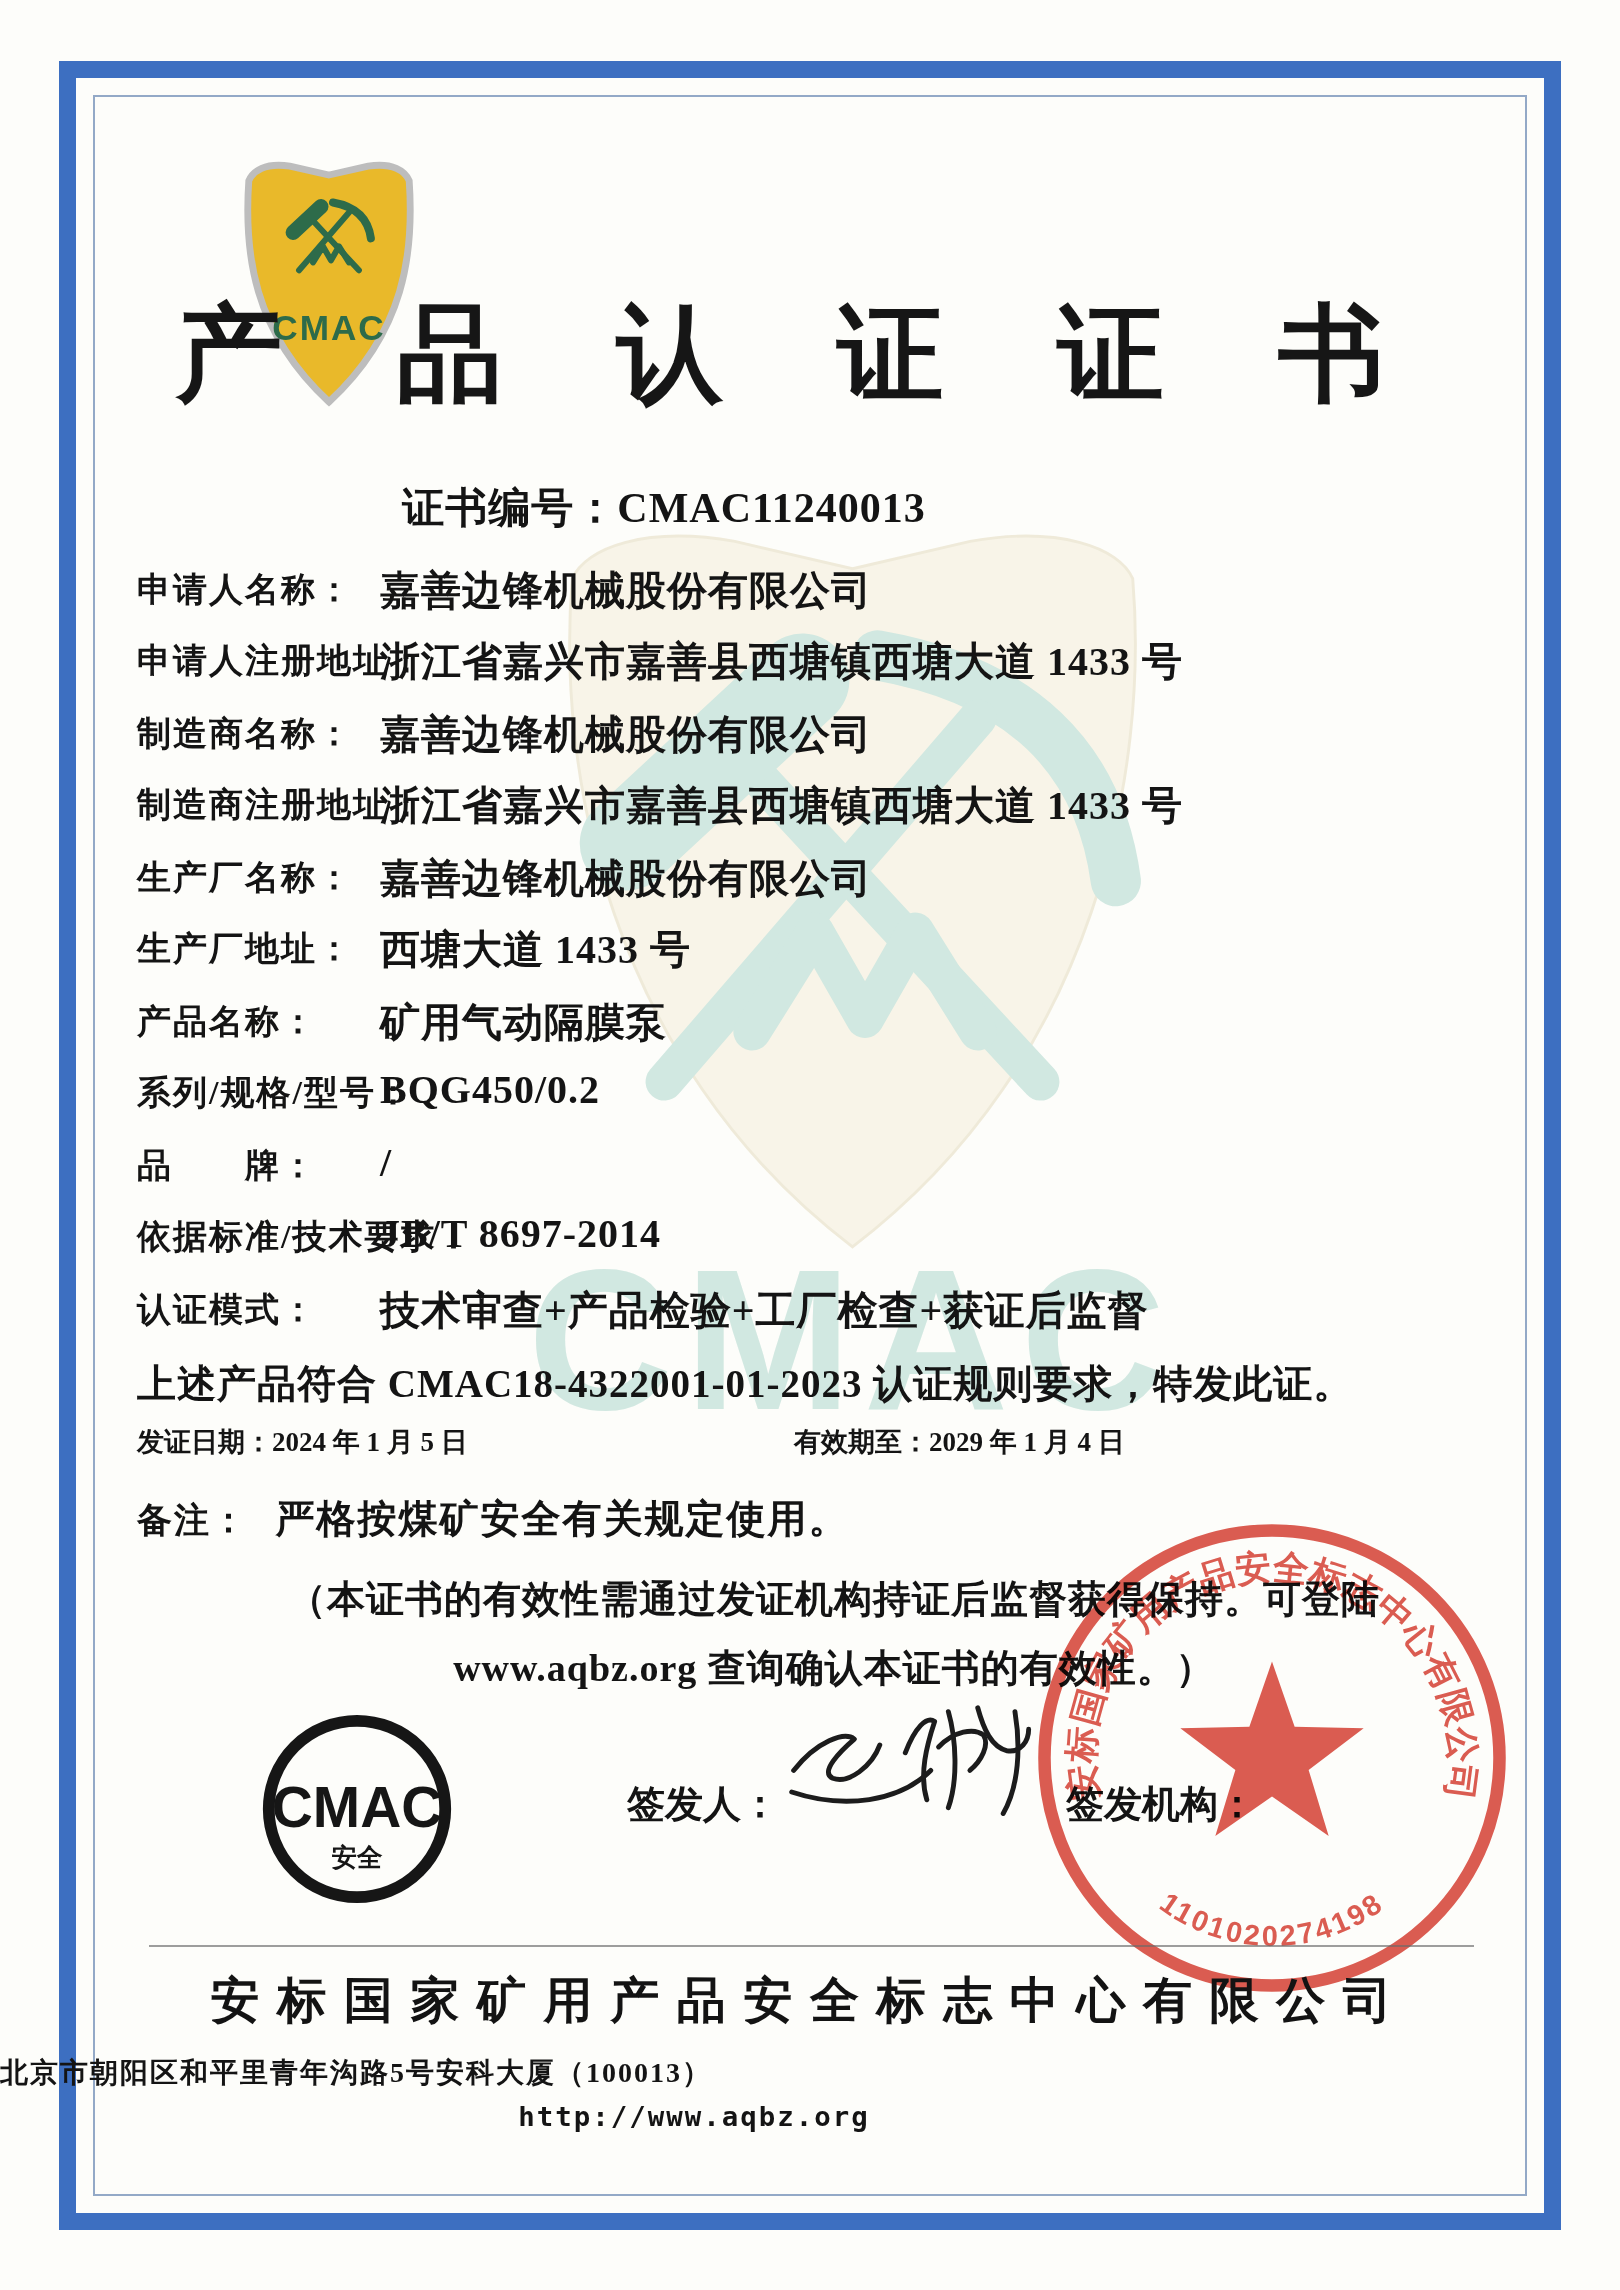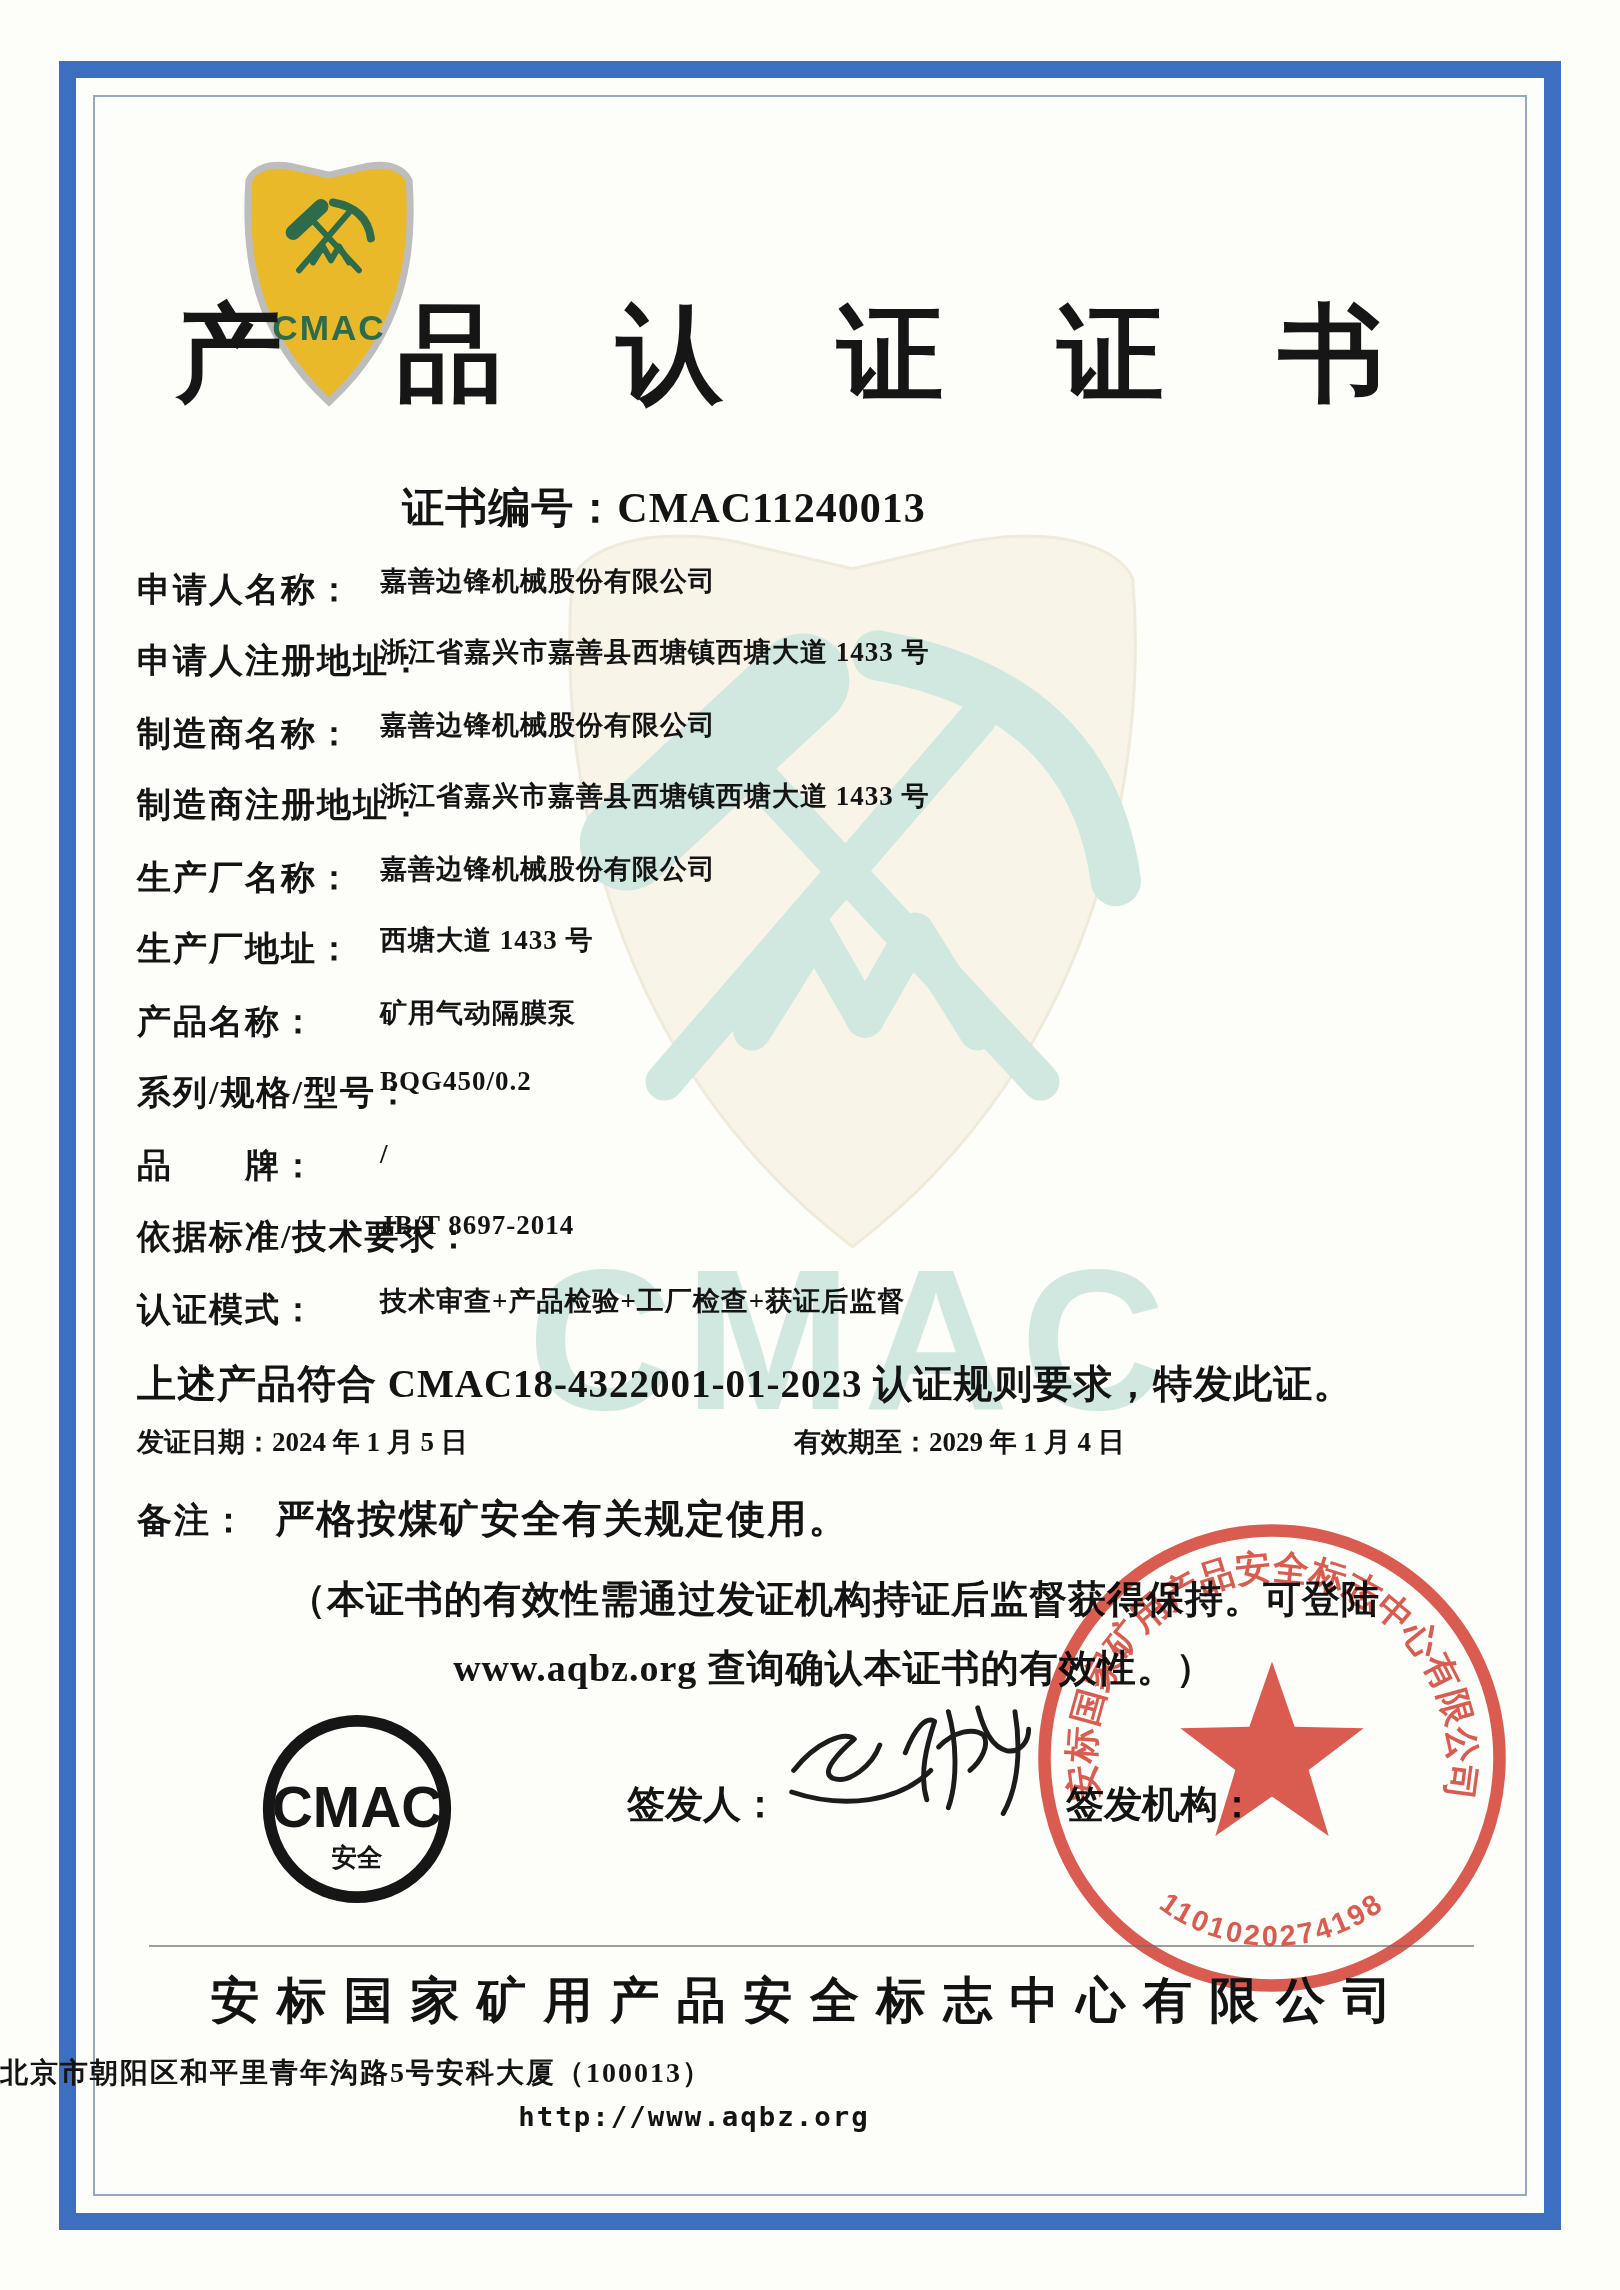--- a/index.html
+++ b/index.html
@@ -37,7 +37,7 @@
   }
   .fvalue{
     position:absolute;left:243px;top:-3.9px;
-    font-size:27px;font-weight:bold;white-space:nowrap;letter-spacing:1px;
+    font-size:40px;font-weight:bold;white-space:nowrap;letter-spacing:1px;
   }
   .wide-line{
     position:absolute;left:137px;font-size:39px;font-weight:bold;white-space:nowrap;letter-spacing:1px;

